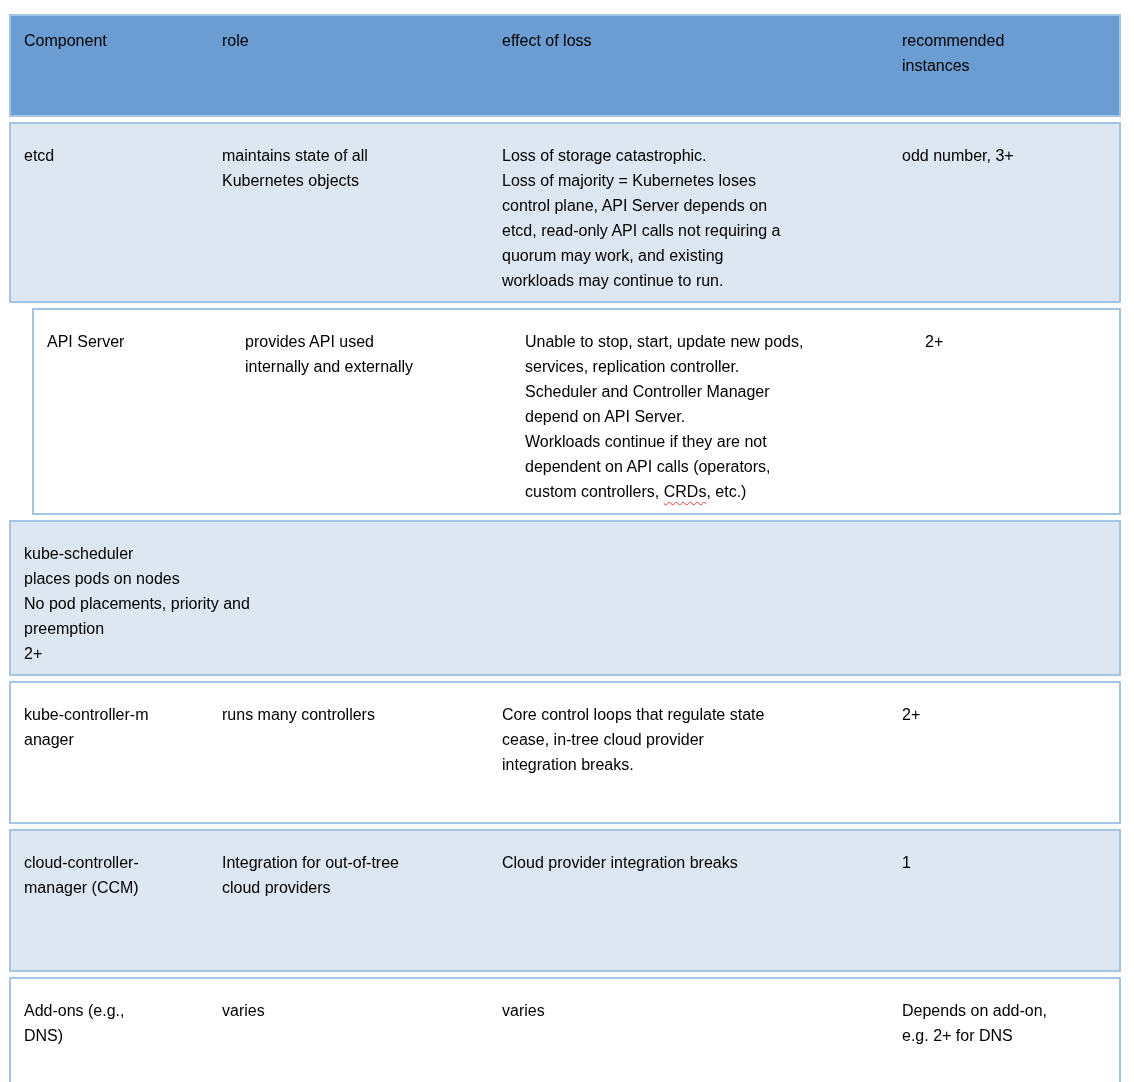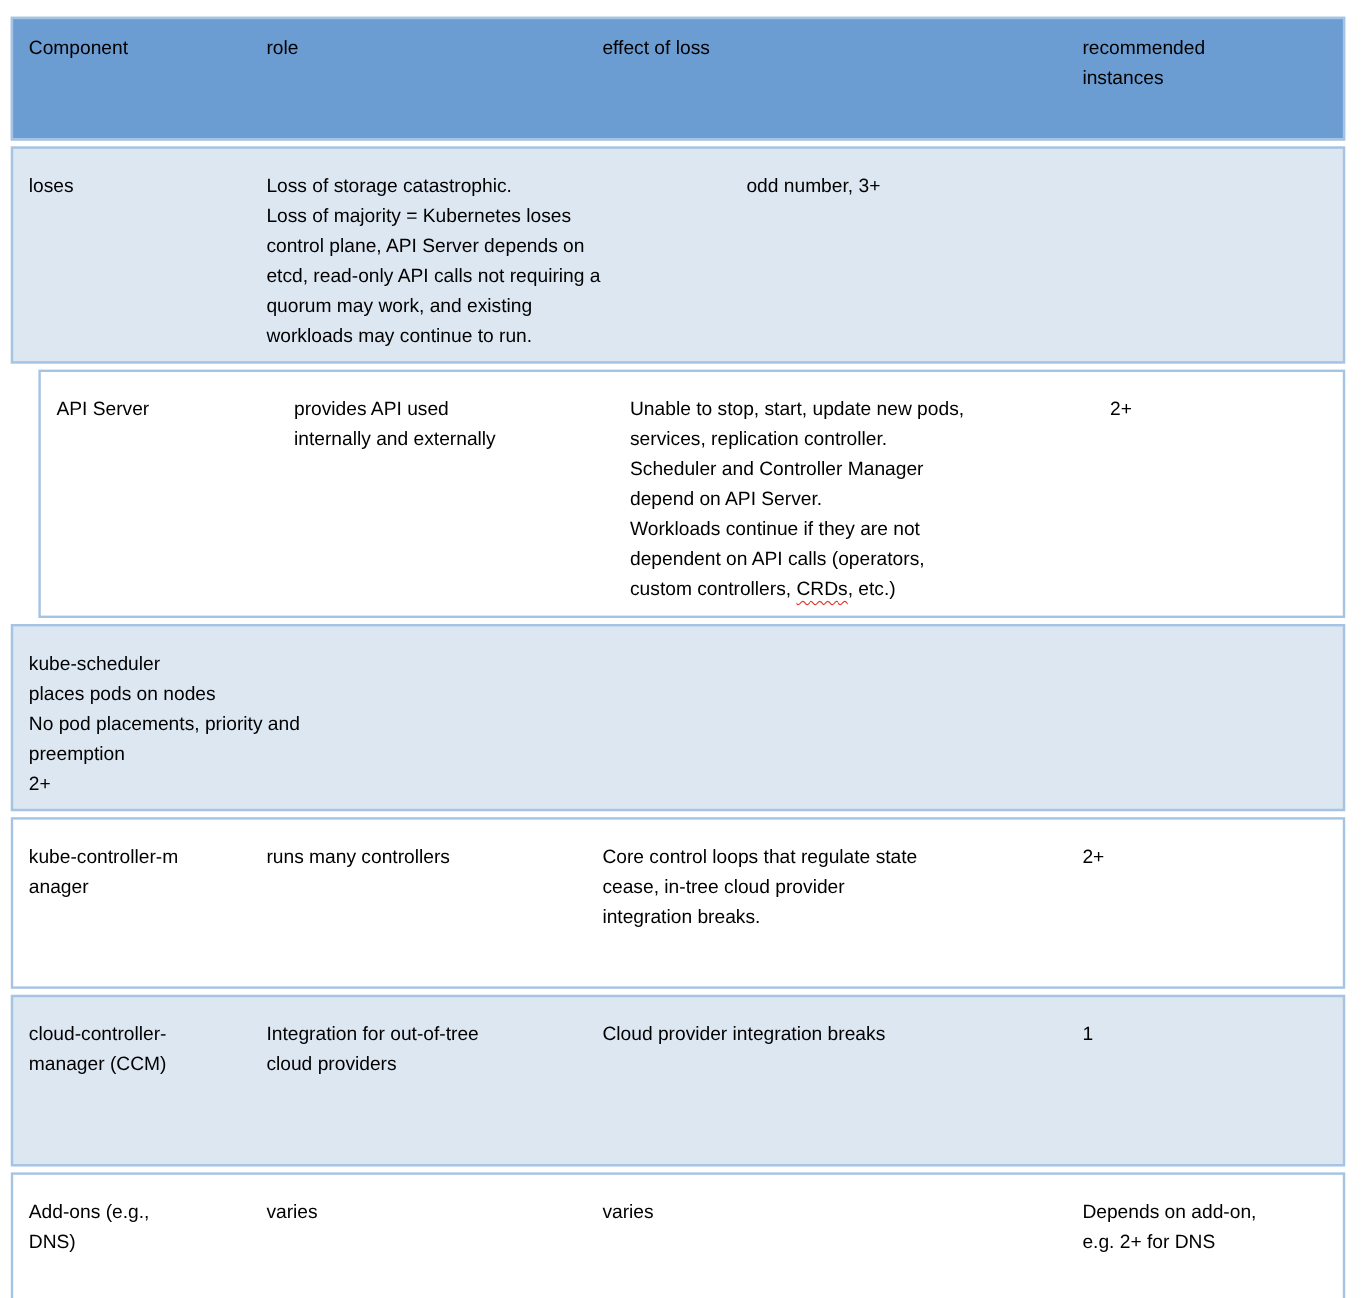--- a/index.html
+++ b/index.html
@@ -81,7 +81,7 @@
     </div>
 
     <div class="row alt h-r0">
-      <div class="cell c1">loses</div>
+      <div class="cell c1">etcd</div>
       <div class="cell c3">Loss of storage catastrophic.
 Loss of majority = Kubernetes loses
 control plane, API Server depends on

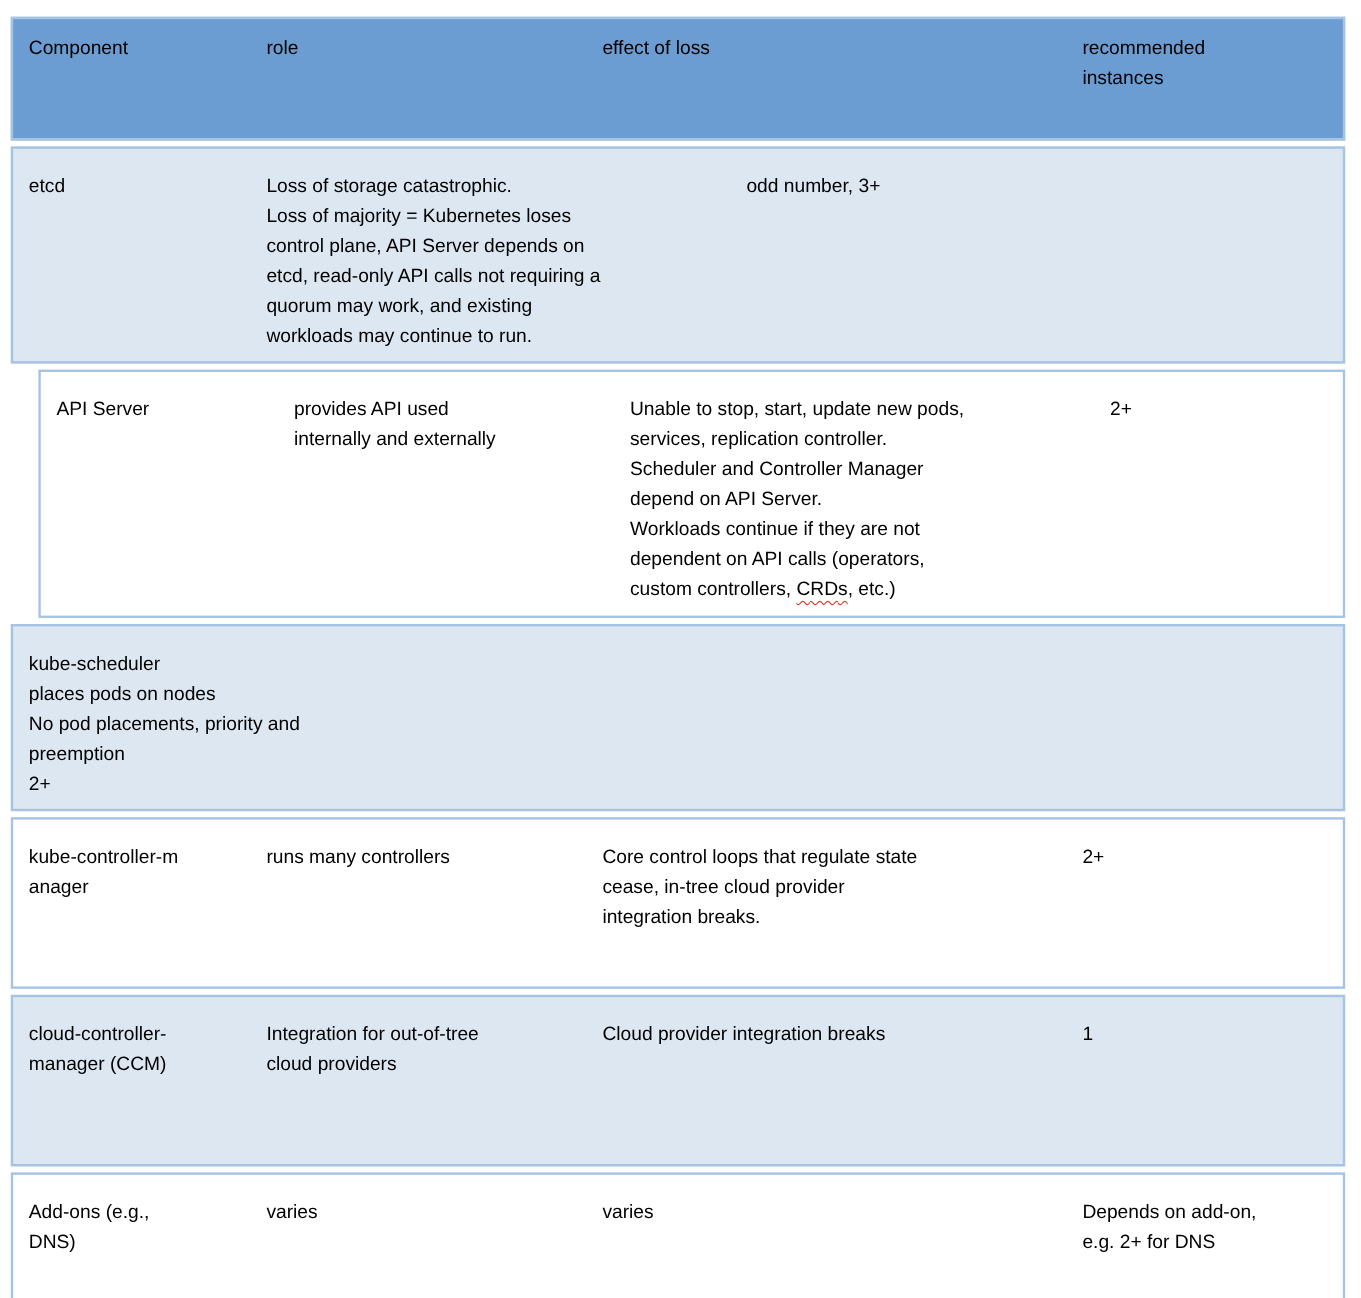--- a/index.html
+++ b/index.html
@@ -82,6 +82,8 @@
 
     <div class="row alt h-r0">
       <div class="cell c1">etcd</div>
+      <div class="cell c2">maintains state of all
+Kubernetes objects</div>
       <div class="cell c3">Loss of storage catastrophic.
 Loss of majority = Kubernetes loses
 control plane, API Server depends on

